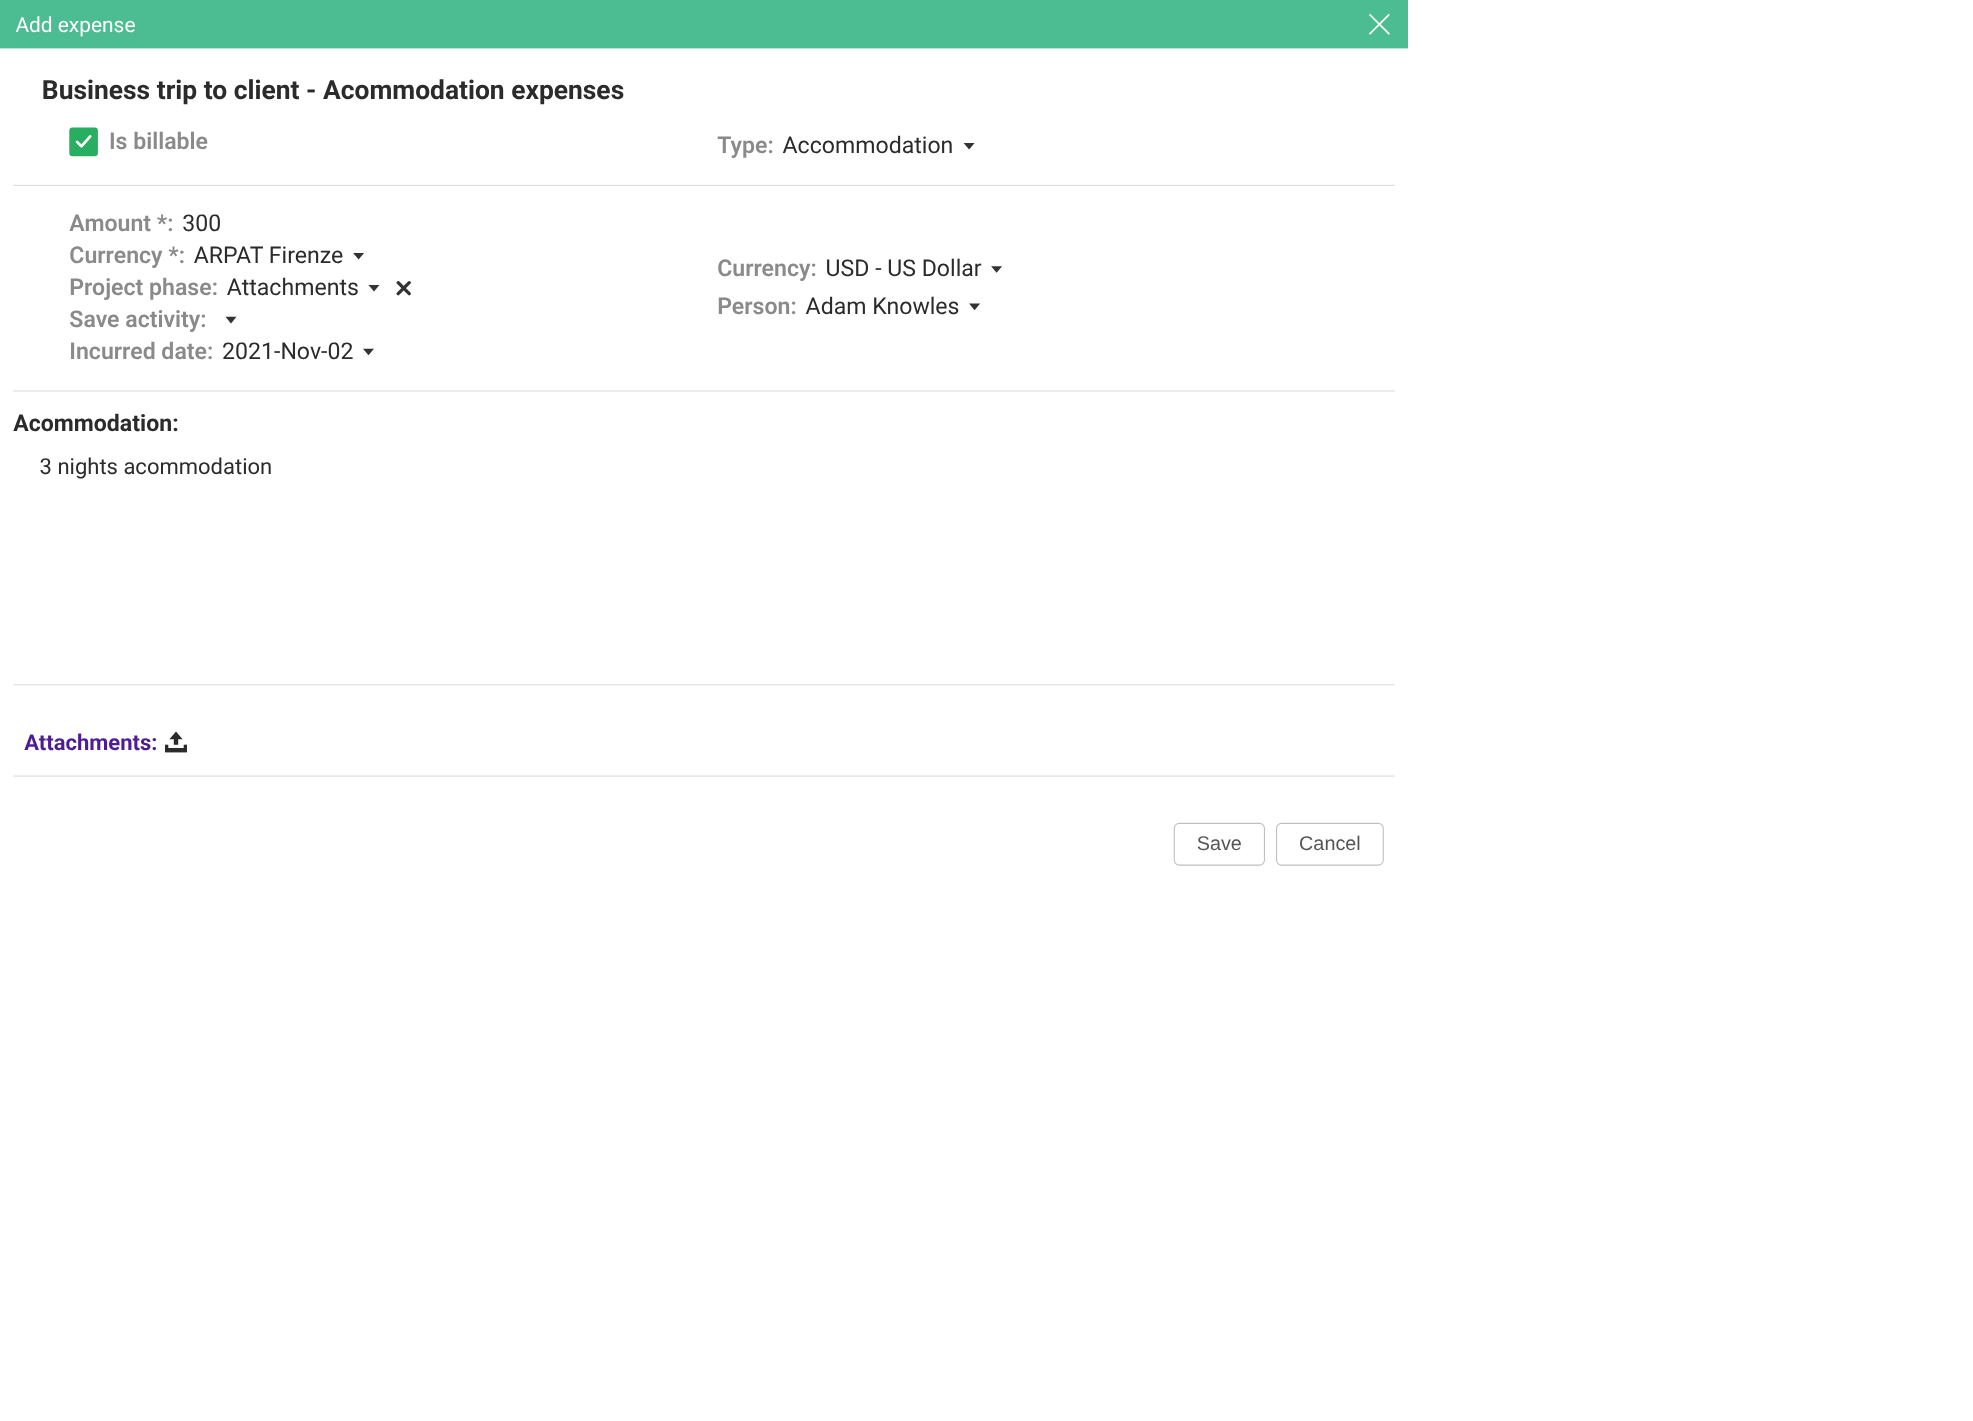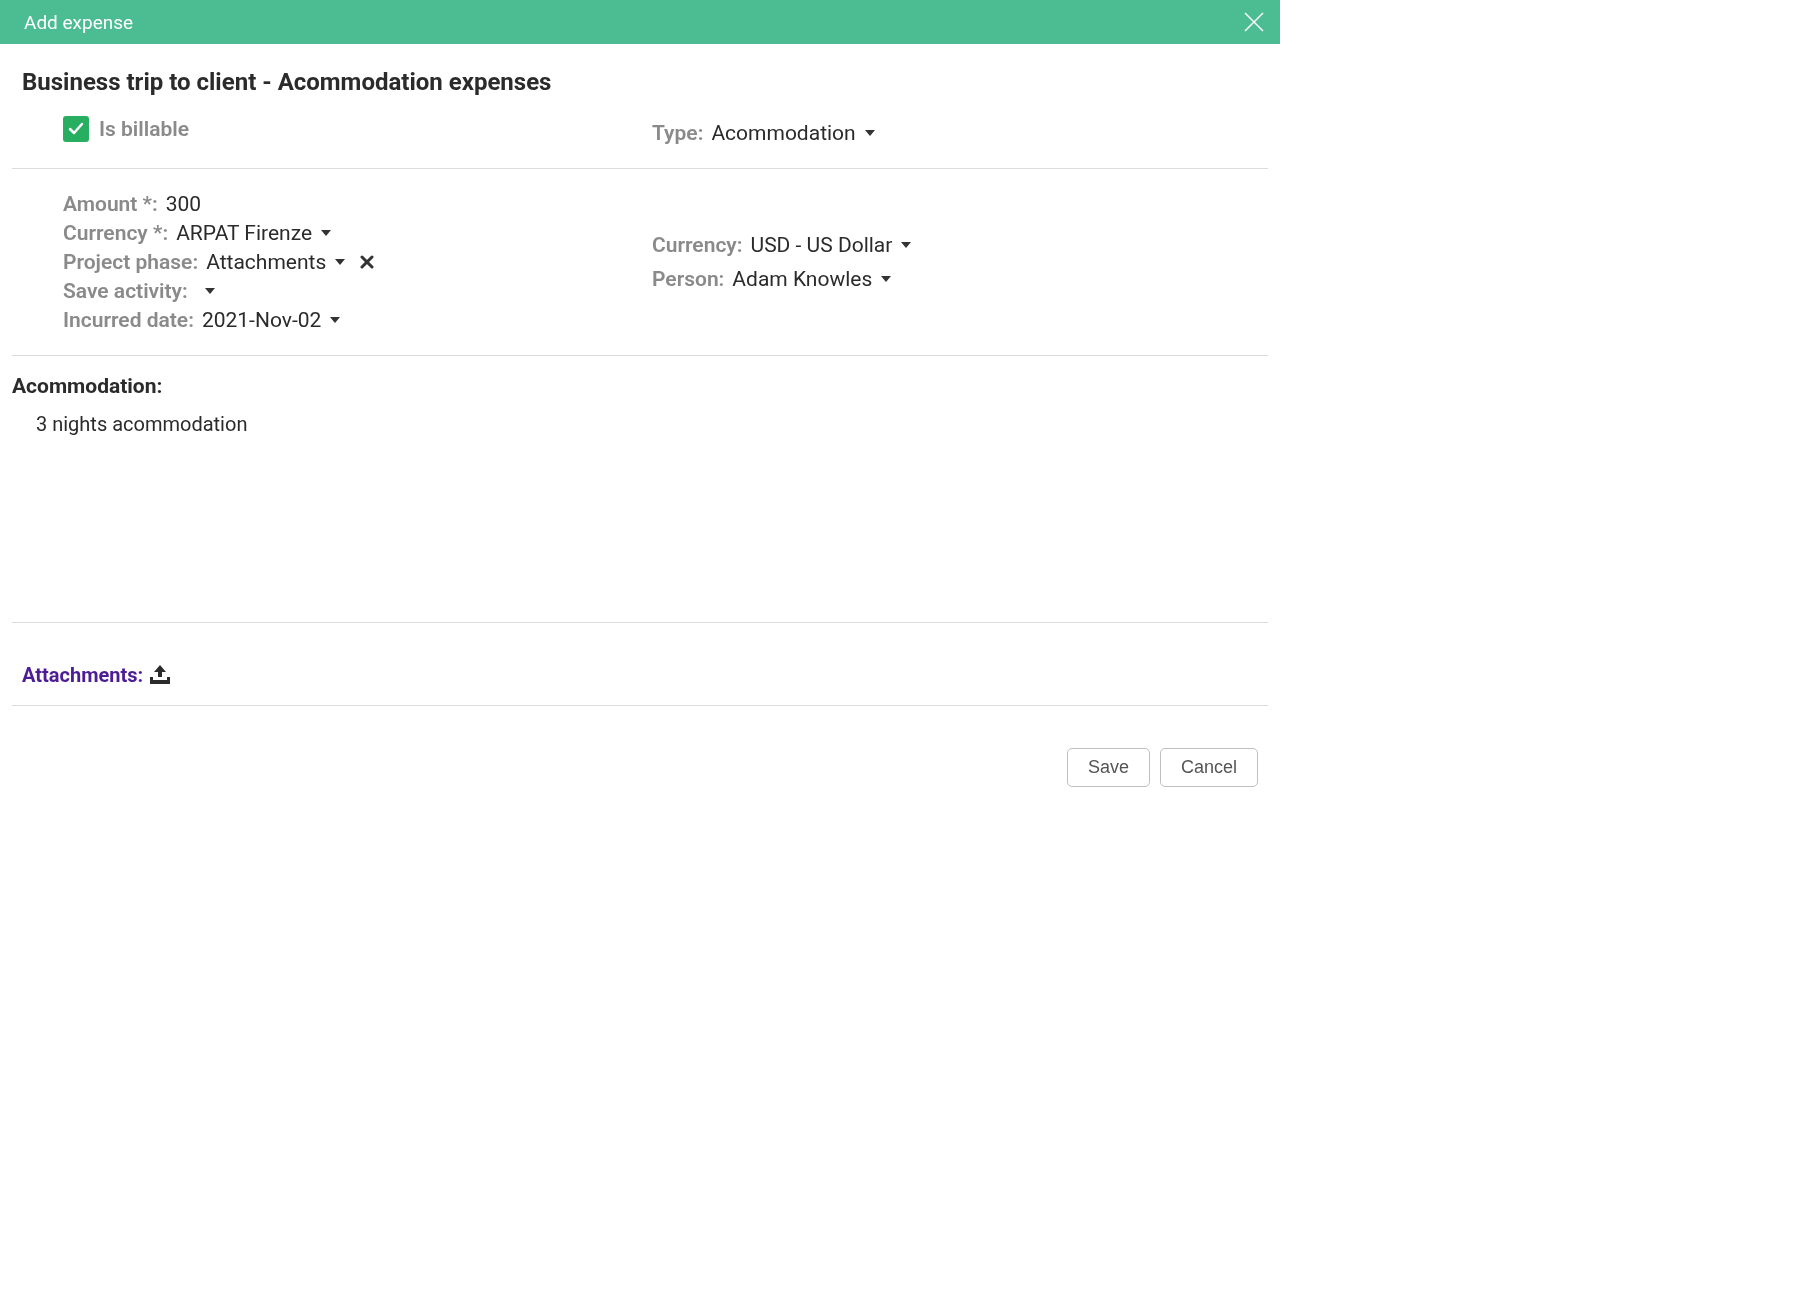--- a/index.html
+++ b/index.html
@@ -15,7 +15,7 @@
     display: flex;
     align-items: center;
     justify-content: space-between;
-    padding: 0 10px 0 24px;
+    padding: 0 10px 0 14px;
     font-size: 19px;
     font-weight: 400;
   }

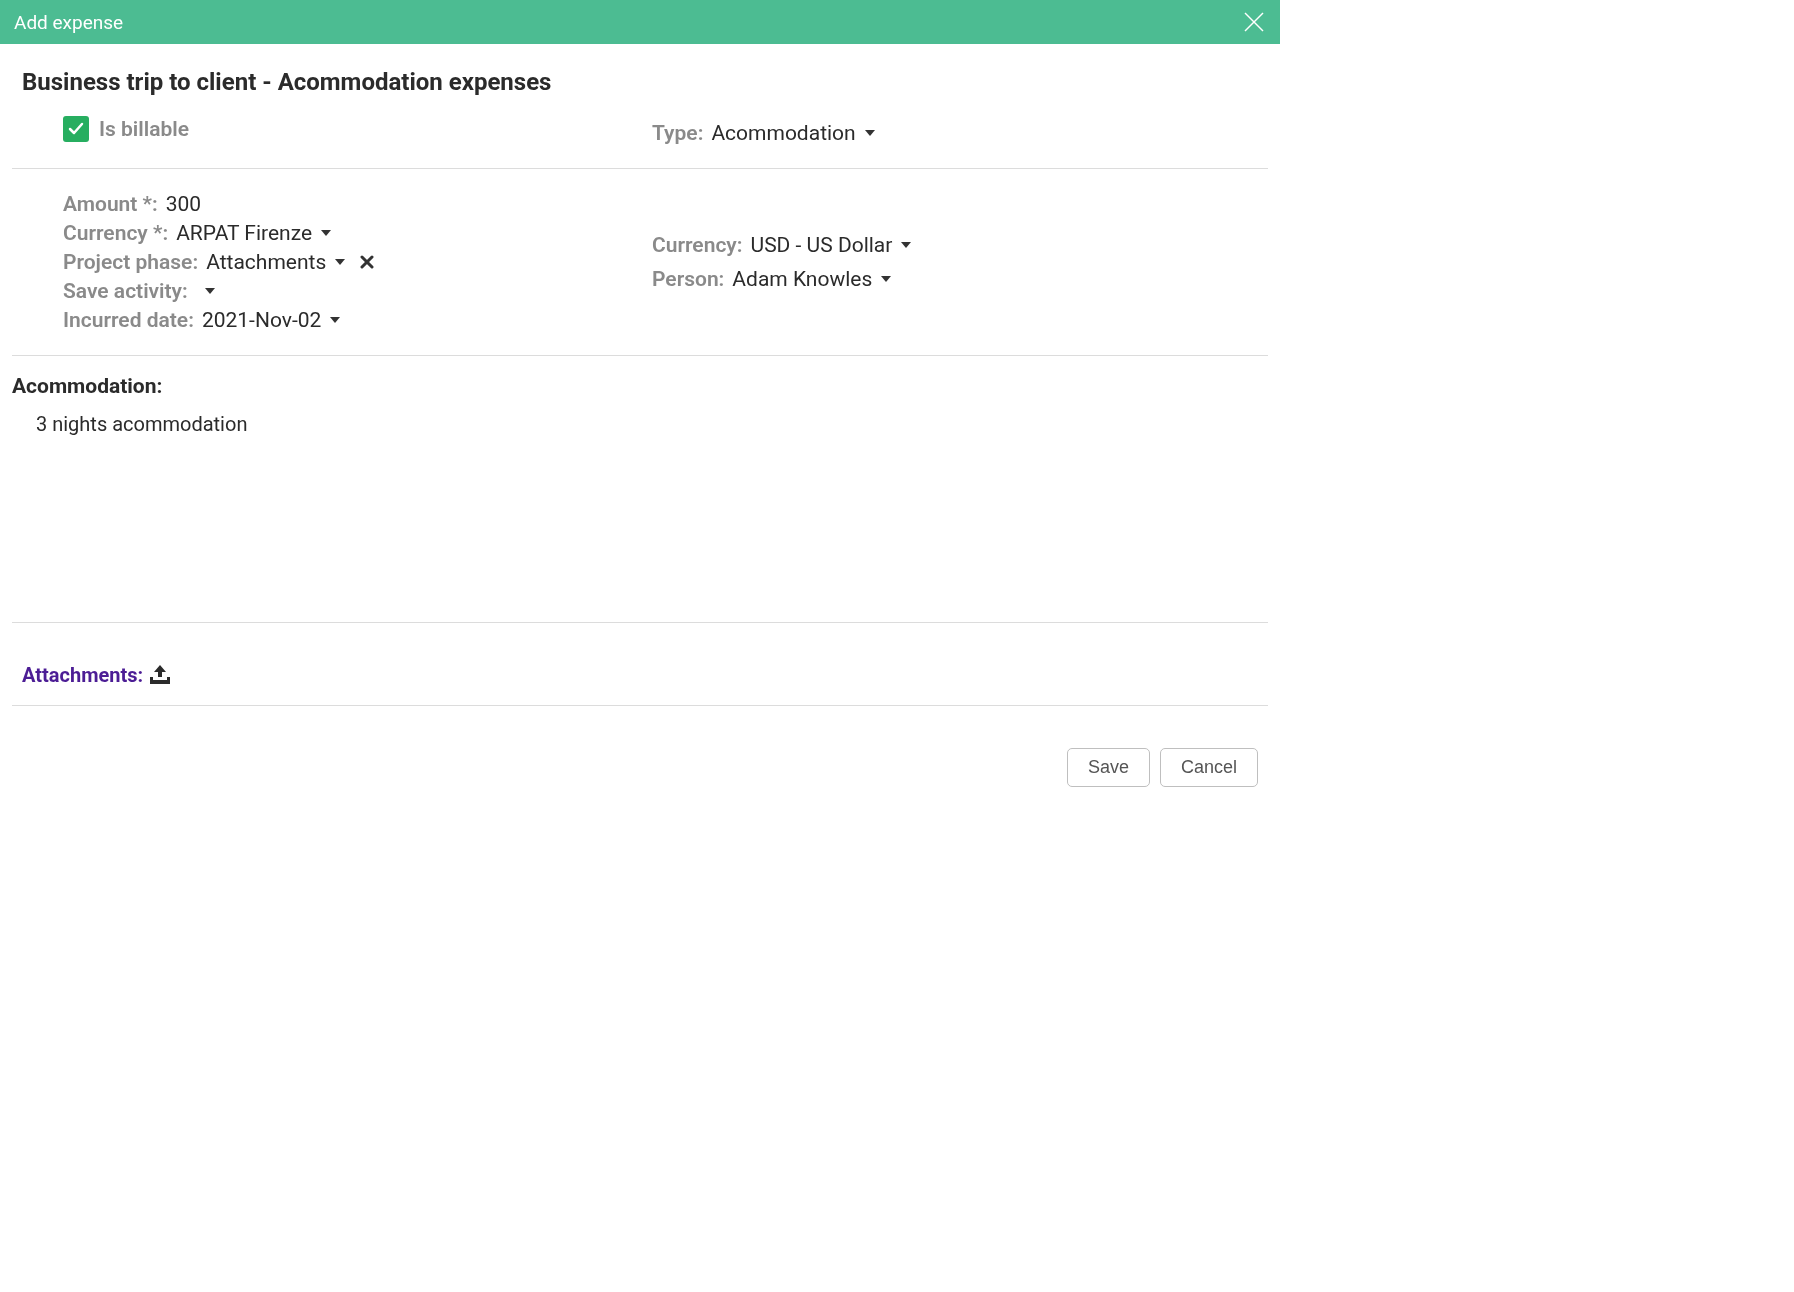--- a/index.html
+++ b/index.html
@@ -32,6 +32,7 @@
     font-weight: 700;
     color: #2b2b2b;
     margin-bottom: 20px;
+    margin-left: 16px;
   }
 
   .row2 { display: flex; }

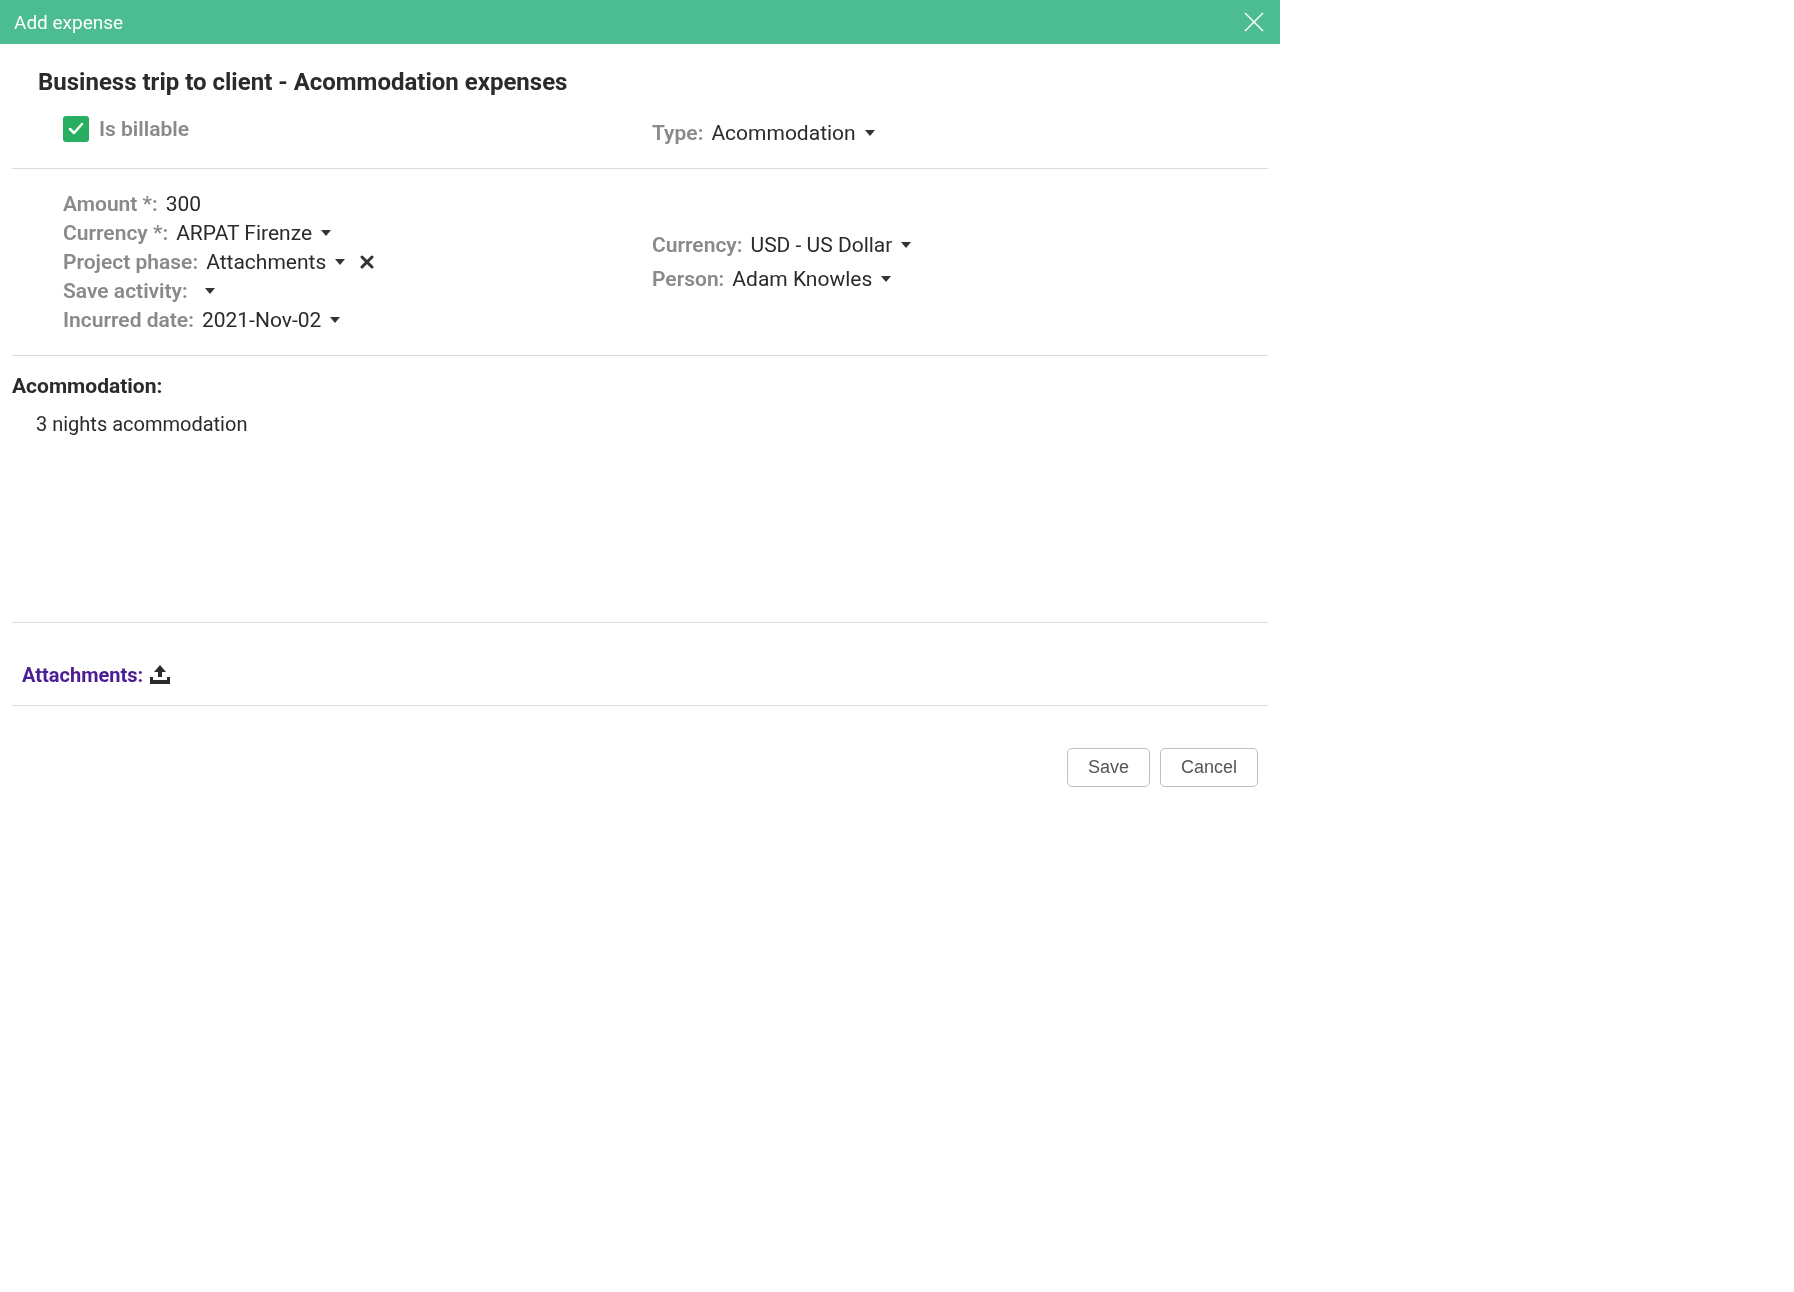--- a/index.html
+++ b/index.html
@@ -111,7 +111,7 @@
       <div class="col-right">
         <div class="kv">
           <span class="k">Type:</span>
-          <span class="v">Acommodation</span>
+          <span class="v">Accommodation</span>
           <span class="caret">
             <svg width="12" height="8" viewBox="0 0 12 8">
                 <polygon points="1,1 11,1 6,7" fill="#333"></polygon>

